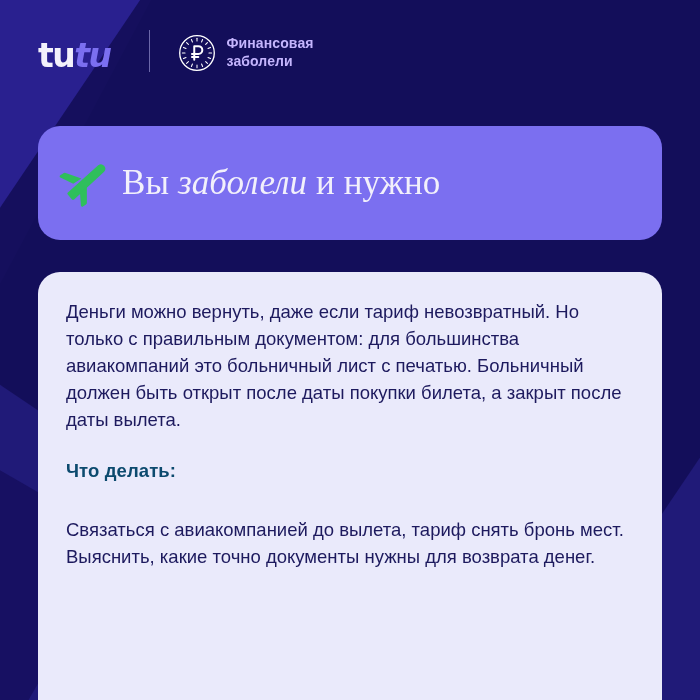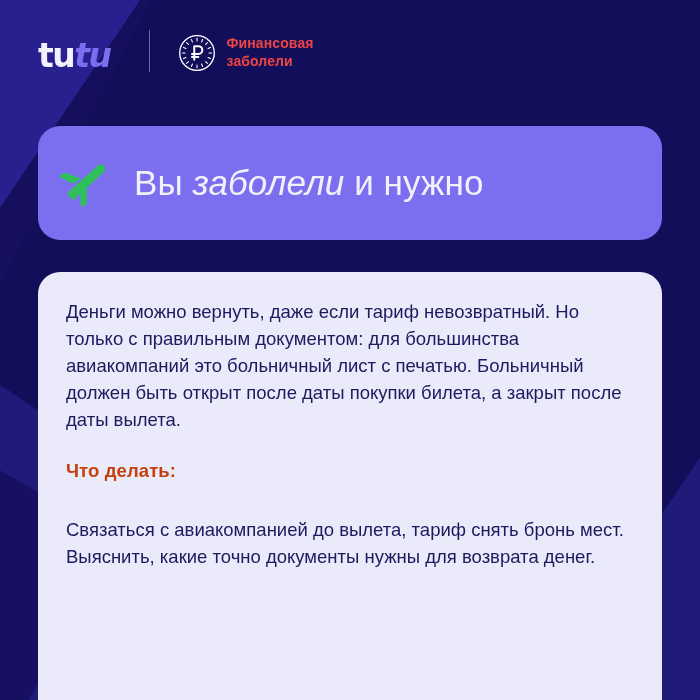--- a/index.html
+++ b/index.html
@@ -120,7 +120,7 @@
     flex: none;
   }
   .brand-text {
-    color: #ef4444;
+    color: #c4b5fd;
     font-size: 14px;
     font-weight: bold;
     line-height: 1.26;

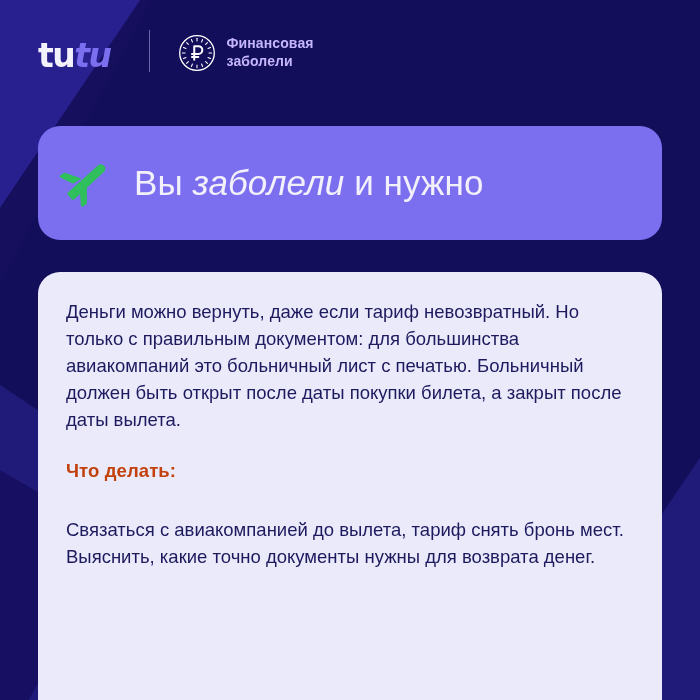--- a/index.html
+++ b/index.html
@@ -150,12 +150,11 @@
     margin-top: -4px;
   }
   .title-text {
-    font-family: Liberation Sans, sans-serif;
+    font-family: Liberation Serif, serif;
     color: #f2f0fb;
     font-size: 35px;
     line-height: 1.18;
     letter-spacing: .1px;
-    margin-left: 12px;
   }
   .title-text .em {
     font-style: italic;

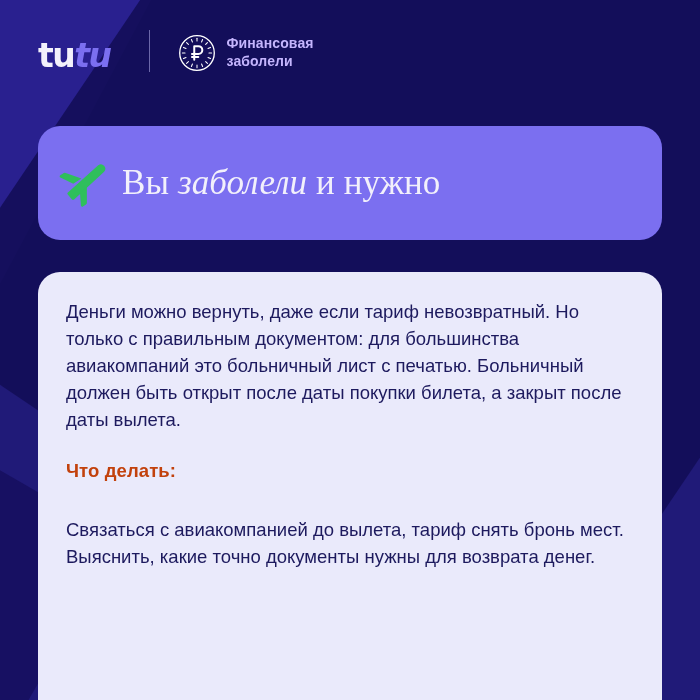--- a/index.html
+++ b/index.html
@@ -181,7 +181,7 @@
     margin: 0;
   }
   .section-heading {
-    color: #c2410c;
+    color: #0c4a6e;
     font-size: 18.5px;
     font-weight: bold;
     margin: 27px 0 0 0;

